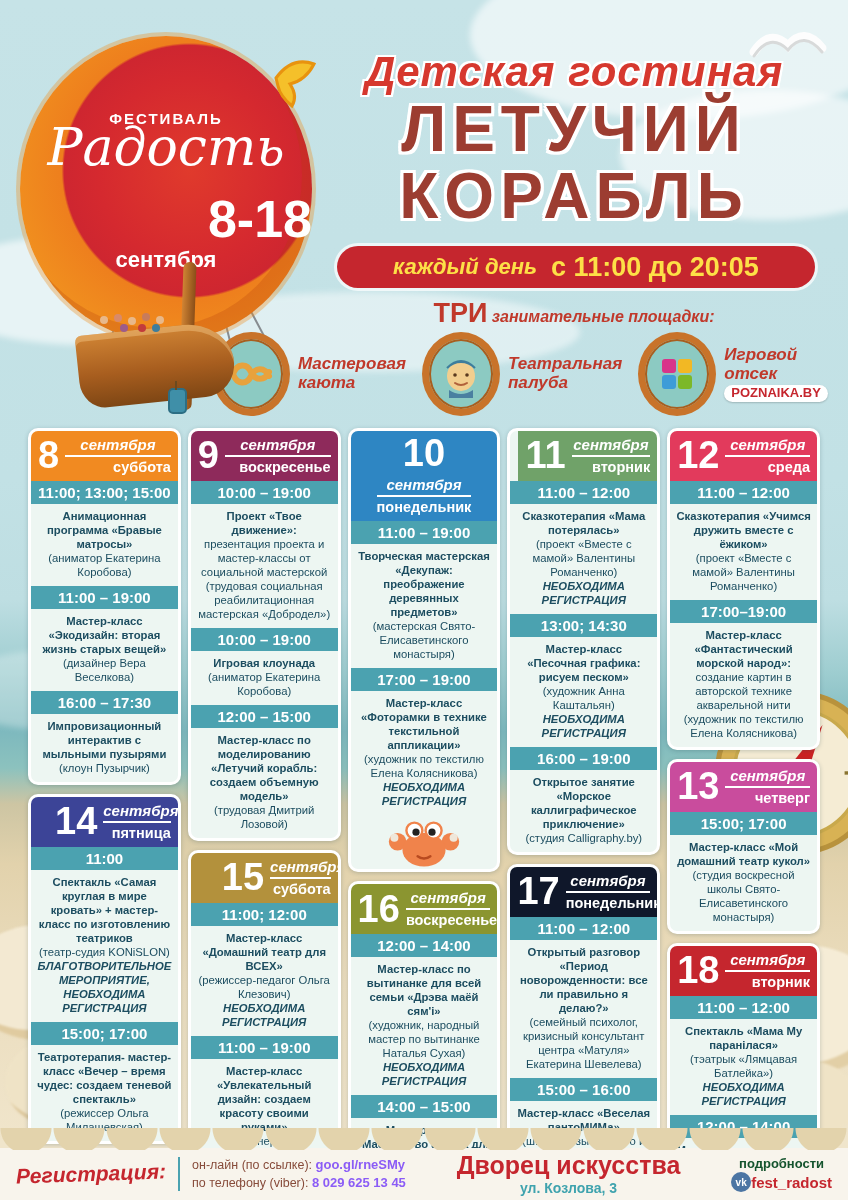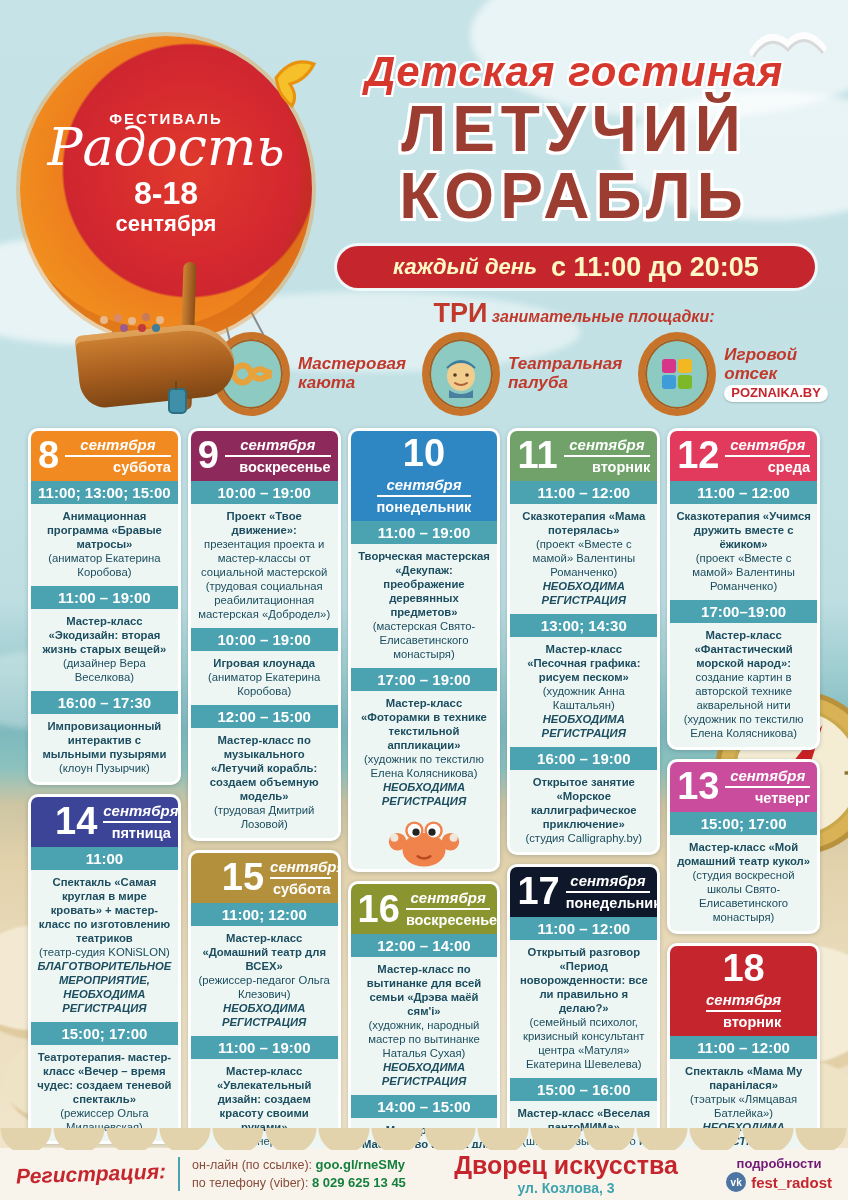--- a/index.html
+++ b/index.html
@@ -23,7 +23,7 @@
   }
   .balloon-festival{margin-top:74px;font-size:15px;letter-spacing:2px;font-weight:bold;}
   .balloon-name{font-family:"DejaVu Serif","Liberation Serif",serif;font-style:italic;font-size:52px;line-height:1;margin-top:-6px;}
-  .balloon-dates{font-size:32px;font-weight:800;line-height:1;margin-top:4px;}
+  .balloon-dates{font-size:52px;font-weight:800;line-height:1;margin-top:20px;text-align:right;}
   .balloon-month{font-size:22px;font-weight:bold;margin-top:2px;}
   .rope{position:absolute;background:#878C90;width:2px;z-index:1;}
   .mast{position:absolute;left:181px;top:262px;width:13px;height:148px;background:linear-gradient(90deg,#D08434,#8A4E18);border-radius:6px;transform:rotate(2deg);z-index:3;}

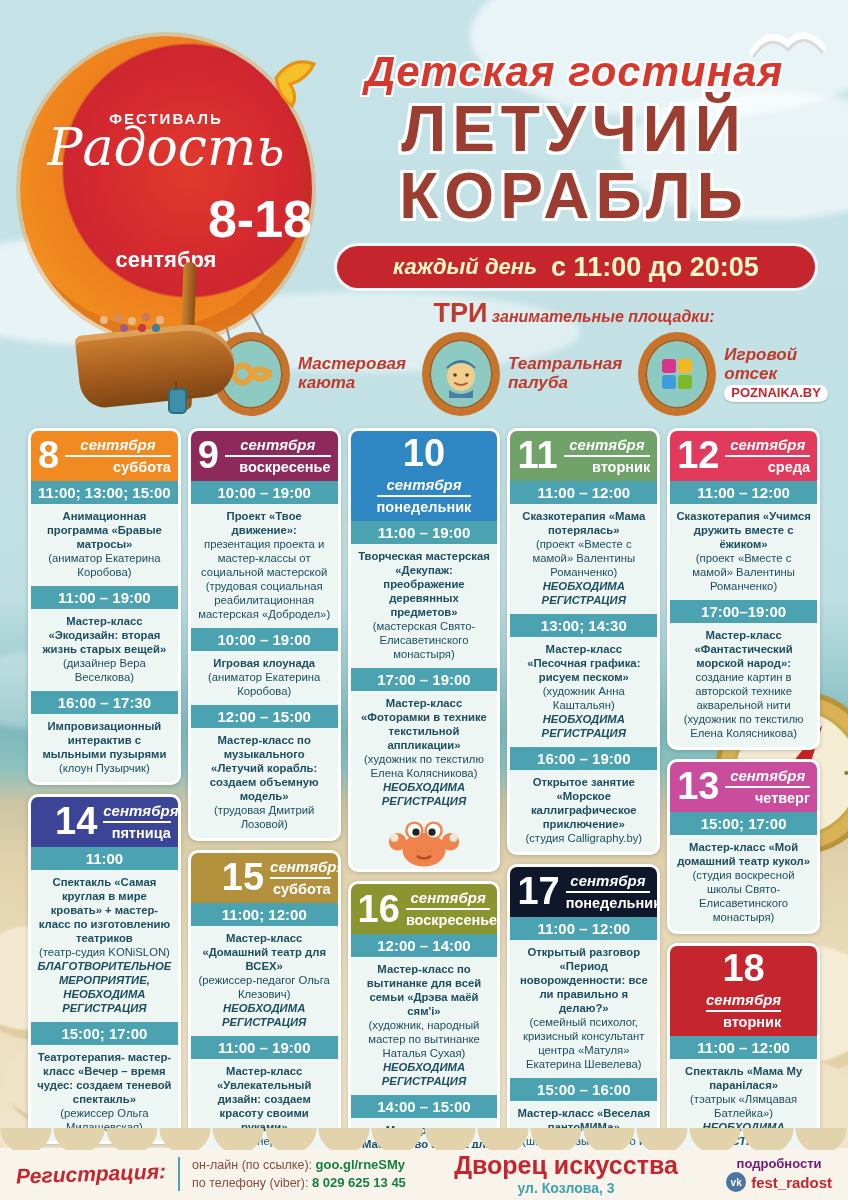--- a/index.html
+++ b/index.html
@@ -43,7 +43,7 @@
   .title-line1{font-size:42px;font-weight:800;font-style:italic;color:#D6382E;letter-spacing:1px;}
   .title-line2,.title-line3{font-size:64px;font-weight:800;color:#9C3D31;letter-spacing:6px;line-height:1.05;}
   .hours-pill{position:absolute;left:337px;top:246px;width:478px;height:42px;background:#C5262E;border-radius:26px;
-    color:#fef9c3;display:flex;align-items:center;justify-content:center;gap:14px;z-index:2;box-shadow:0 0 0 3px rgba(255,255,255,.7);}
+    color:#fde047;display:flex;align-items:center;justify-content:center;gap:14px;z-index:2;box-shadow:0 0 0 3px rgba(255,255,255,.7);}
   .hours-prefix{font-size:22px;font-weight:800;font-style:italic;}
   .hours-times{font-size:27px;font-weight:800;}
   .venues-heading{position:absolute;left:330px;top:298px;width:488px;text-align:center;font-weight:800;z-index:2;color:#C0392B;}

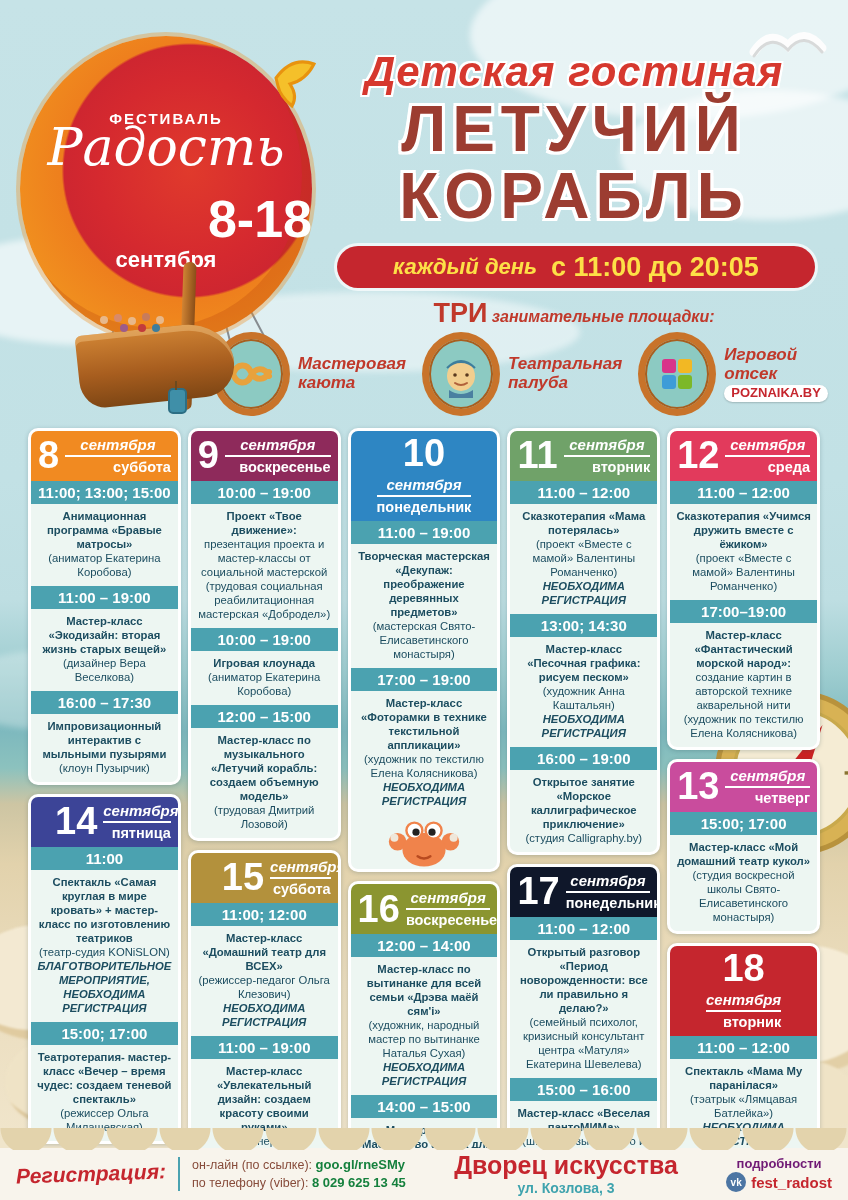--- a/index.html
+++ b/index.html
@@ -360,7 +360,7 @@
       </div>
     <div class="col" data-col="3">
         <section class="day-card">
-          <header class="day-header" style="background: rgb(112, 162, 105);">
+          <header class="day-header" style="background: rgb(112, 162, 105); margin-left: 8px;">
             <div class="day-number">11</div>
             <div class="day-header-right">
               <div class="day-month">сентября</div>

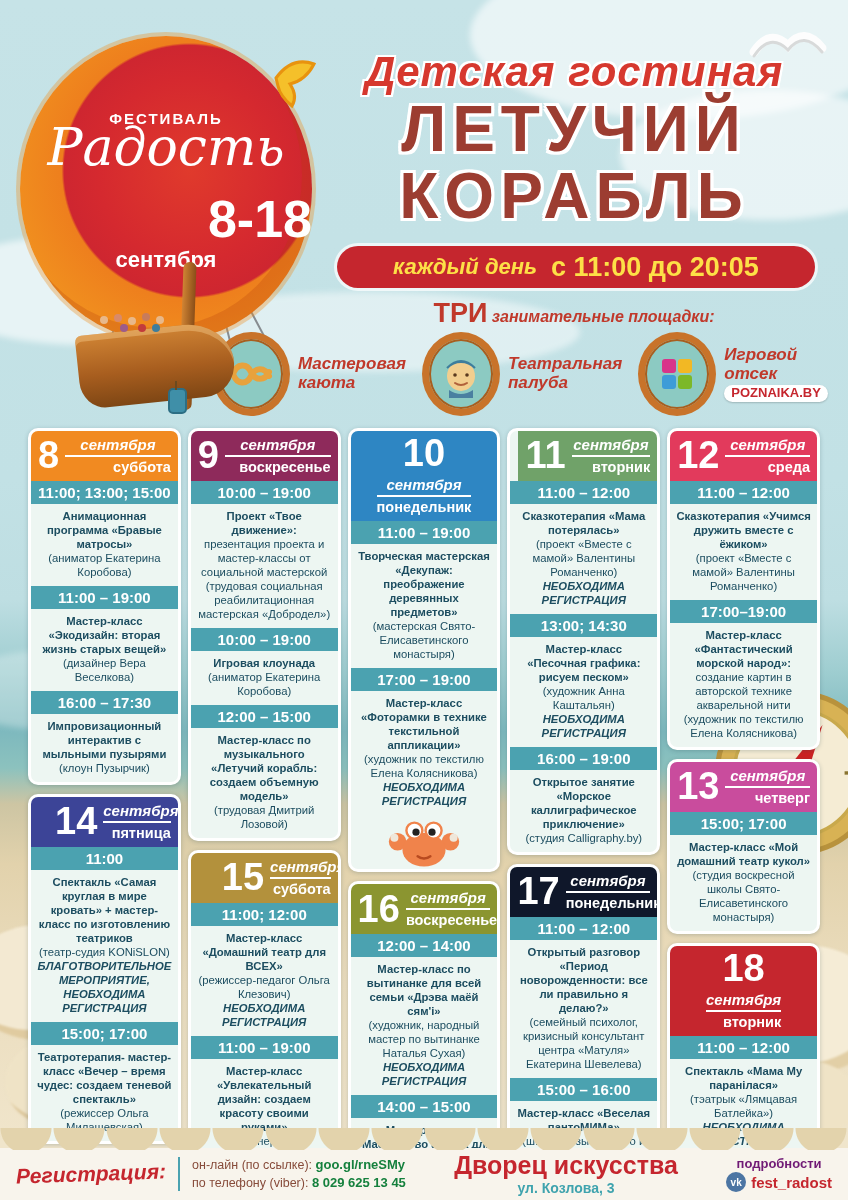--- a/index.html
+++ b/index.html
@@ -274,7 +274,7 @@
           </div>
           <div class="event-time">12:00 – 15:00</div>
           <div class="event-body">
-            <div class="ev-title">Мастер-класс по музыкального «Летучий корабль: создаем объемную модель»</div>
+            <div class="ev-title">Мастер-класс по моделированию «Летучий корабль: создаем объемную модель»</div>
             <div class="ev-detail">(трудовая Дмитрий Лозовой)</div>
           </div>
         </section>

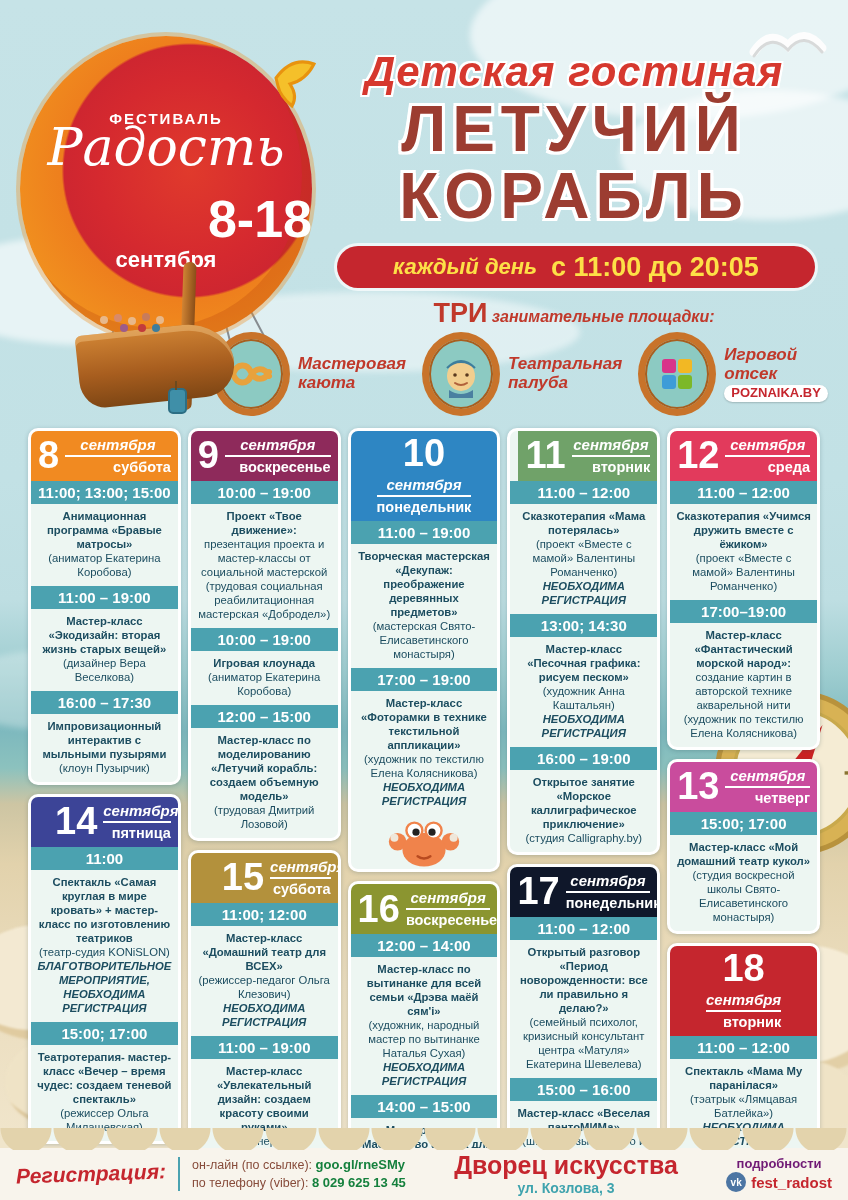--- a/index.html
+++ b/index.html
@@ -441,7 +441,7 @@
           </div>
         </section>
         <section class="day-card">
-          <header class="day-header" style="background: rgb(197, 38, 46); flex-direction: column;">
+          <header class="day-header" style="background: rgb(197, 38, 46);">
             <div class="day-number">18</div>
             <div class="day-header-right">
               <div class="day-month">сентября</div>

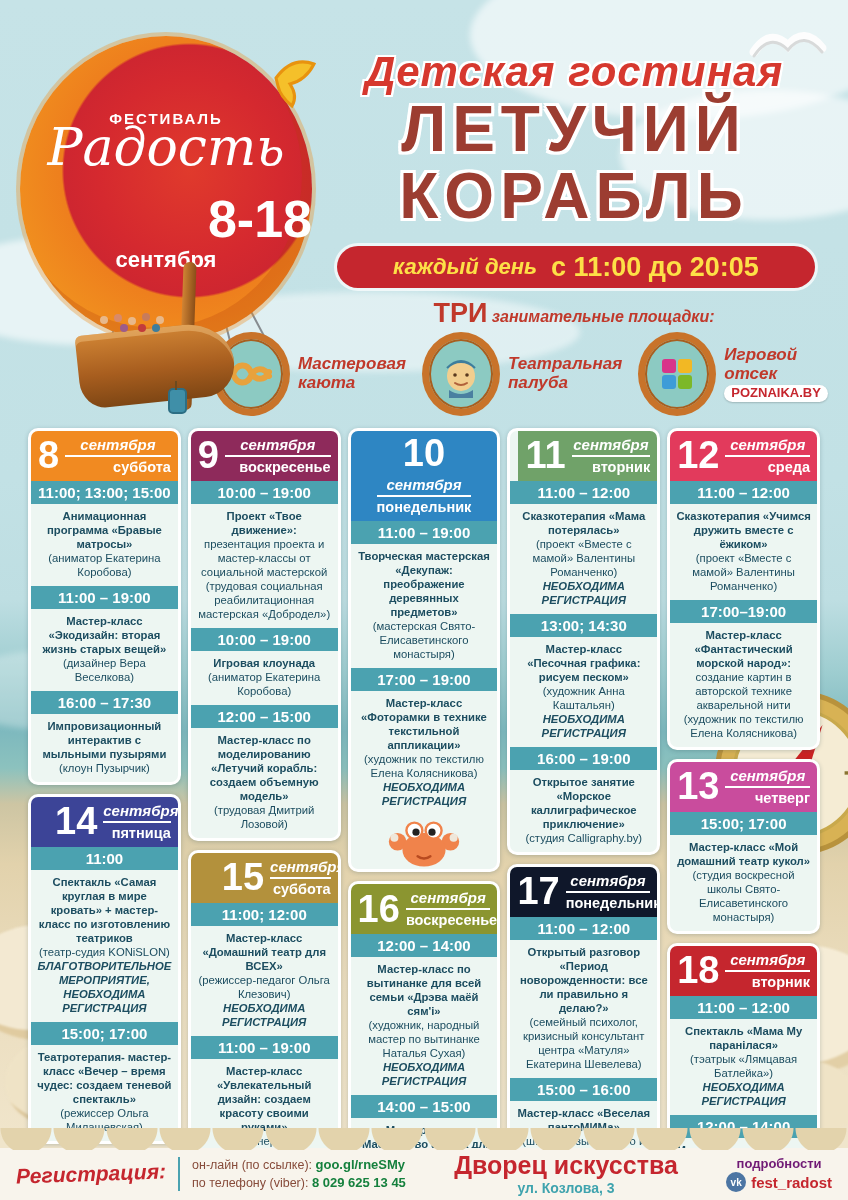--- a/index.html
+++ b/index.html
@@ -94,7 +94,7 @@
   .reg-label{color:#C5262E;font-weight:800;font-style:italic;font-size:21px;transform:rotate(-2deg);flex:0 0 auto;}
   .footer-divider{width:2px;height:34px;background:#4BA2B0;flex:0 0 auto;}
   .contact-lines{font-size:12.5px;color:#874B3A;line-height:1.4;flex:0 0 auto;}
-  .contact-lines b{color:#15803d;font-size:13px;}
+  .contact-lines b{color:#8b5cf6;font-size:13px;}
   .venue-block{flex:1;text-align:center;}
   .venue-name{color:#C5262E;font-weight:800;font-size:25px;line-height:1;}
   .venue-address{color:#3FA3AE;font-weight:700;font-size:14px;margin-top:2px;}

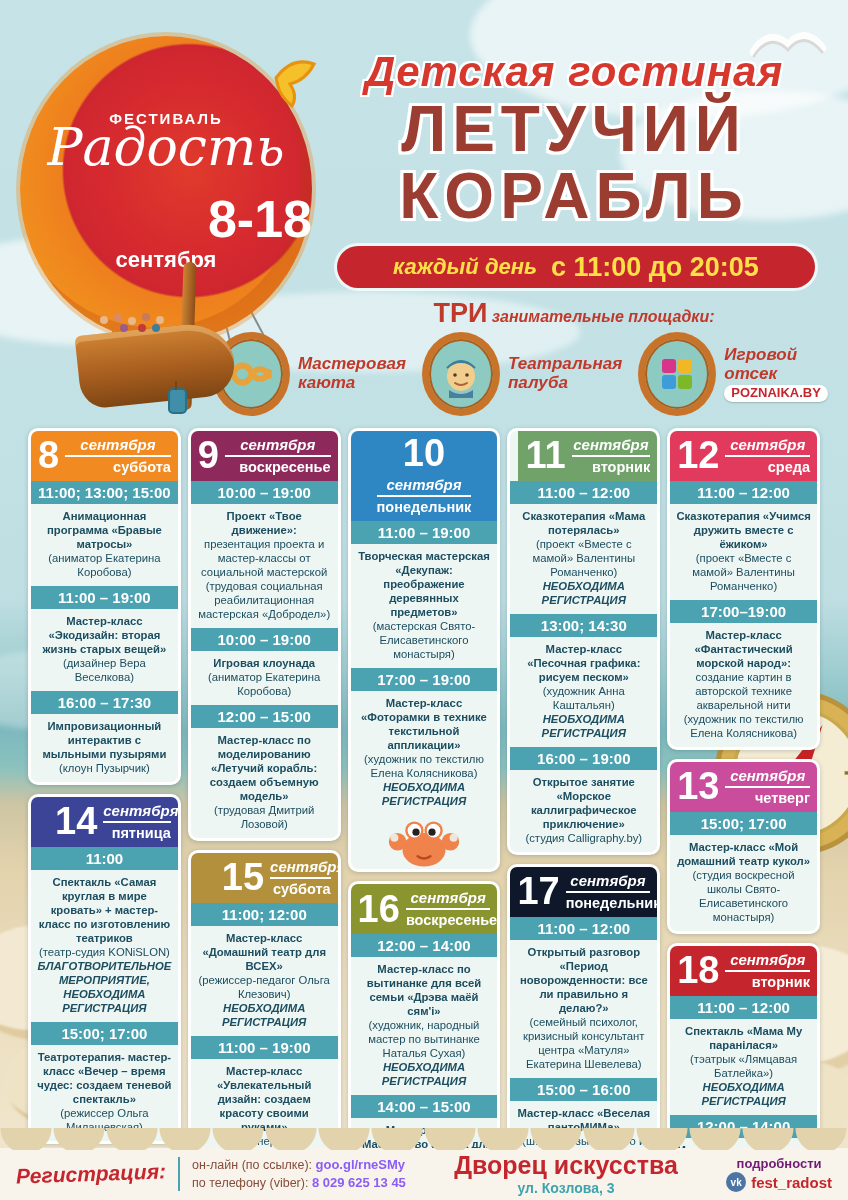--- a/index.html
+++ b/index.html
@@ -99,7 +99,7 @@
   .venue-name{color:#C5262E;font-weight:800;font-size:25px;line-height:1;}
   .venue-address{color:#3FA3AE;font-weight:700;font-size:14px;margin-top:2px;}
   .details-block{flex:0 0 auto;text-align:center;}
-  .details-label{color:#701a75;font-weight:800;font-size:13px;}
+  .details-label{color:#14532d;font-weight:800;font-size:13px;}
   .vk-row{display:flex;align-items:center;gap:5px;justify-content:center;margin-top:1px;}
   .vk-circle{width:20px;height:20px;border-radius:50%;background:#4C75A3;color:#fff;font-weight:800;font-size:10px;
     display:flex;align-items:center;justify-content:center;}

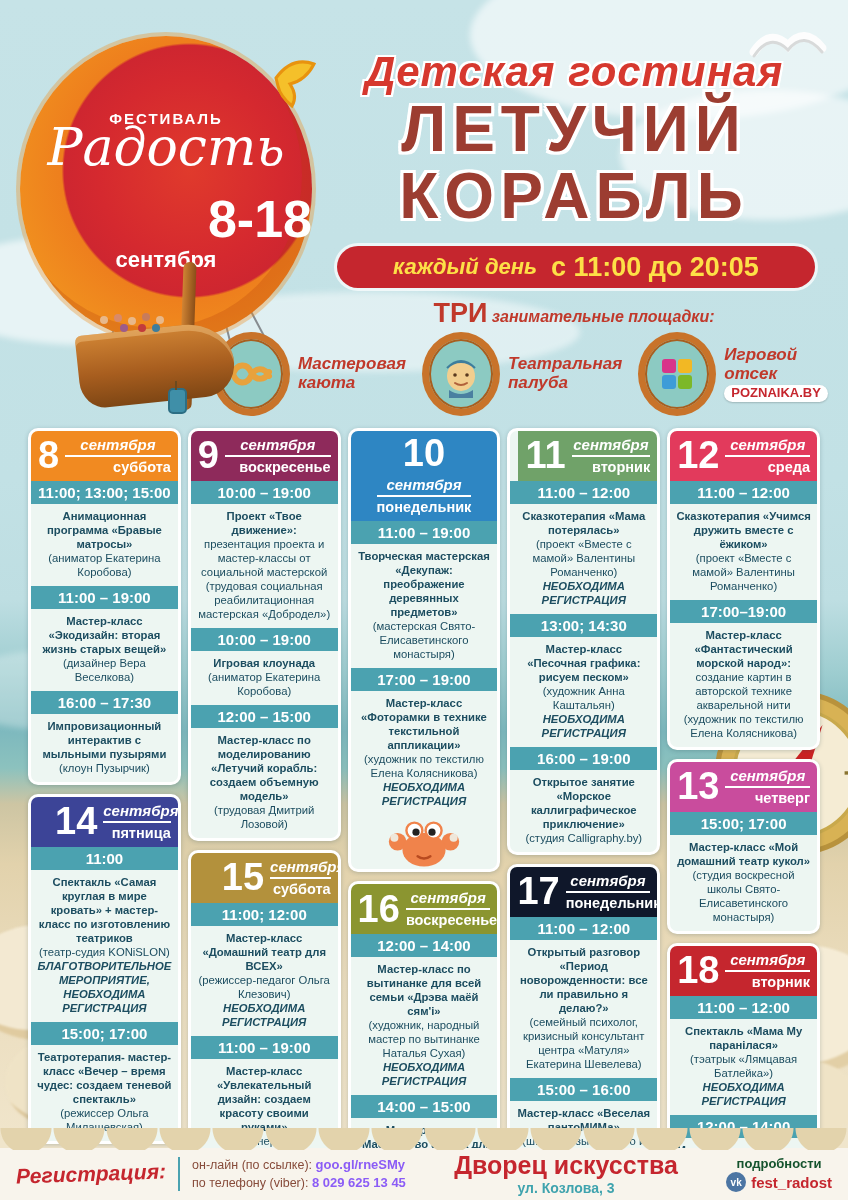--- a/index.html
+++ b/index.html
@@ -100,7 +100,7 @@
   .venue-address{color:#3FA3AE;font-weight:700;font-size:14px;margin-top:2px;}
   .details-block{flex:0 0 auto;text-align:center;}
   .details-label{color:#14532d;font-weight:800;font-size:13px;}
-  .vk-row{display:flex;align-items:center;gap:5px;justify-content:center;margin-top:1px;}
+  .vk-row{display:flex;align-items:center;justify-content:center;margin-top:1px;}
   .vk-circle{width:20px;height:20px;border-radius:50%;background:#4C75A3;color:#fff;font-weight:800;font-size:10px;
     display:flex;align-items:center;justify-content:center;}
   .vk-handle{color:#C5262E;font-weight:800;font-size:15px;}

